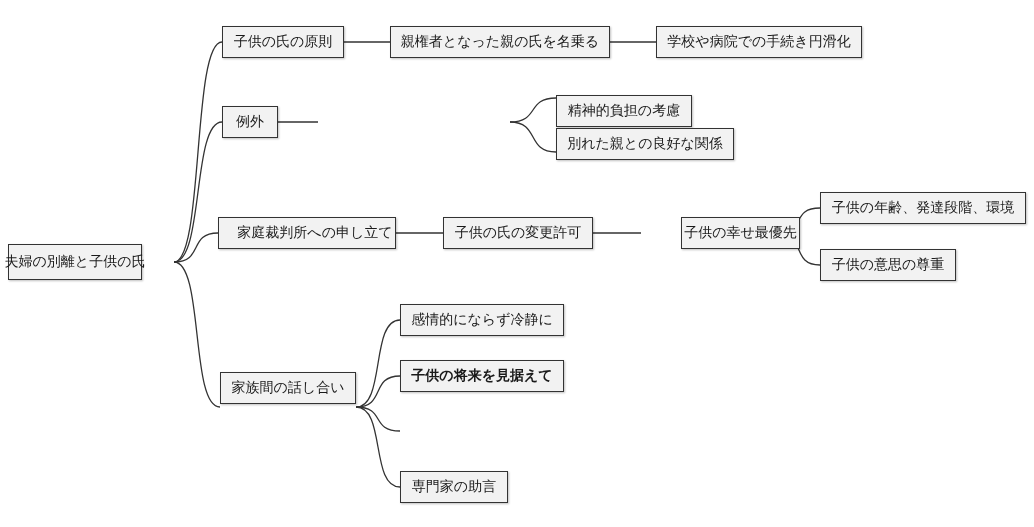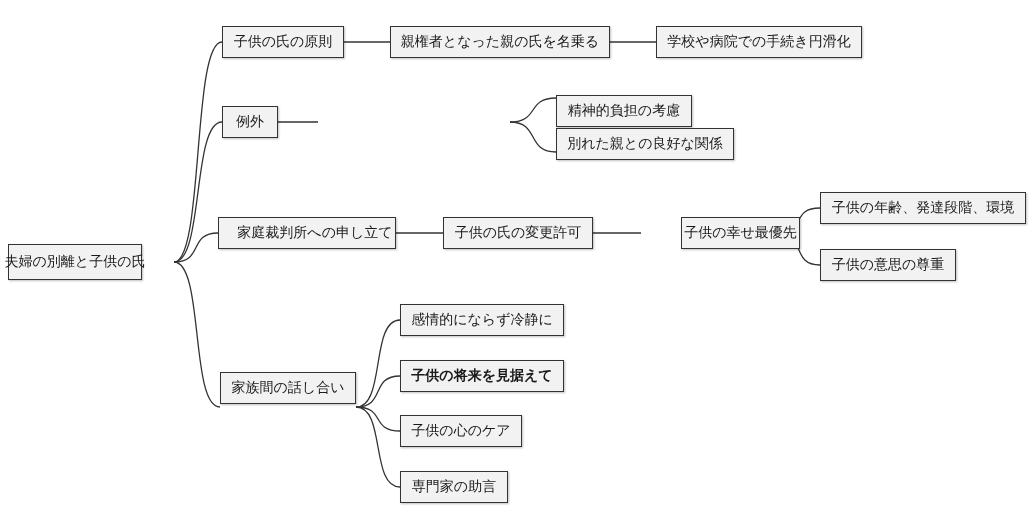--- a/index.html
+++ b/index.html
@@ -88,7 +88,6 @@
   <div class="node" style="left:220px; top:372px; width:136px;">家族間の話し合い</div>
   <div class="node" style="left:400px; top:304px; width:164px;text-align:center;">感情的にならず冷静に</div>
   <div class="node" style="left:400px; top:360px; width:164px;font-weight:bold;">子供の将来を見据えて</div>
-  <div class="node" style="left:400px; top:415px; width:122px;">子供の心のケア</div>
   <div class="node" style="left:400px; top:471px; width:108px;">専門家の助言</div>
 
 </div>

